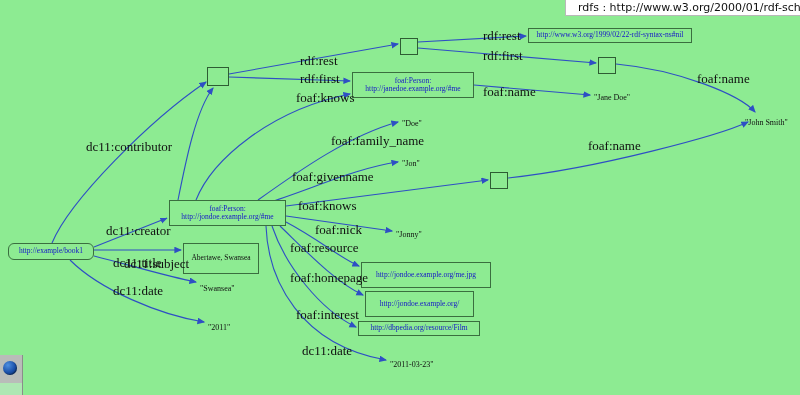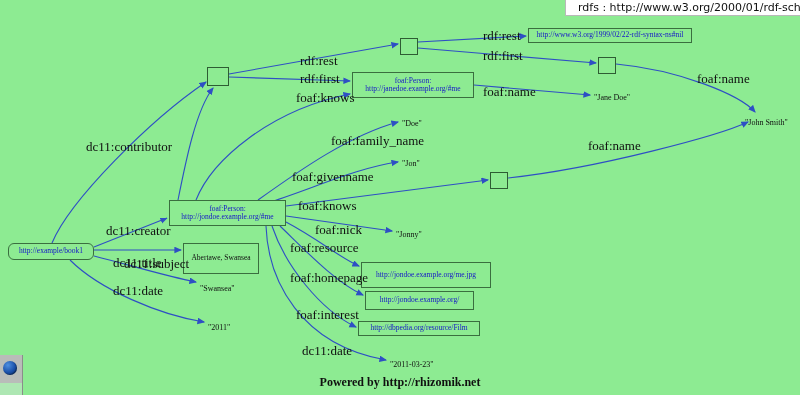--- a/index.html
+++ b/index.html
@@ -143,7 +143,7 @@
       <div class="node uri" style="left: 361px; top: 262px; width: 130px; height: 26px;">
         <span class="ln">http://jondoe.example.org/me.jpg</span>
       </div>
-      <div class="node uri" style="left: 365px; top: 291px; width: 109px; height: 19px;">
+      <div class="node uri" style="left: 365px; top: 291px; width: 109px; height: 26px;">
         <span class="ln">http://jondoe.example.org/</span>
       </div>
       <div class="node uri" style="left: 358px; top: 321px; width: 122px; height: 15px; text-align: center;">

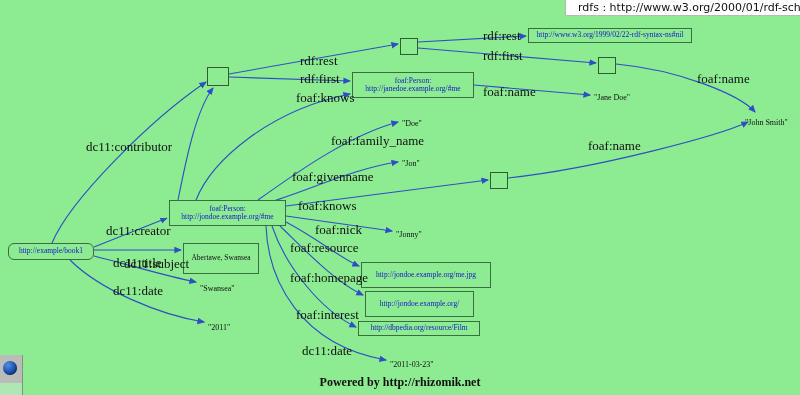--- a/index.html
+++ b/index.html
@@ -184,7 +184,6 @@
       <div class="plabel" style="left: 302px; top: 343px;">dc11:date</div>
     </div>
 
-  <div class="footer">Powered by http://rhizomik.net</div>
 
   <div class="taskbar">
     <div class="globe"></div>

